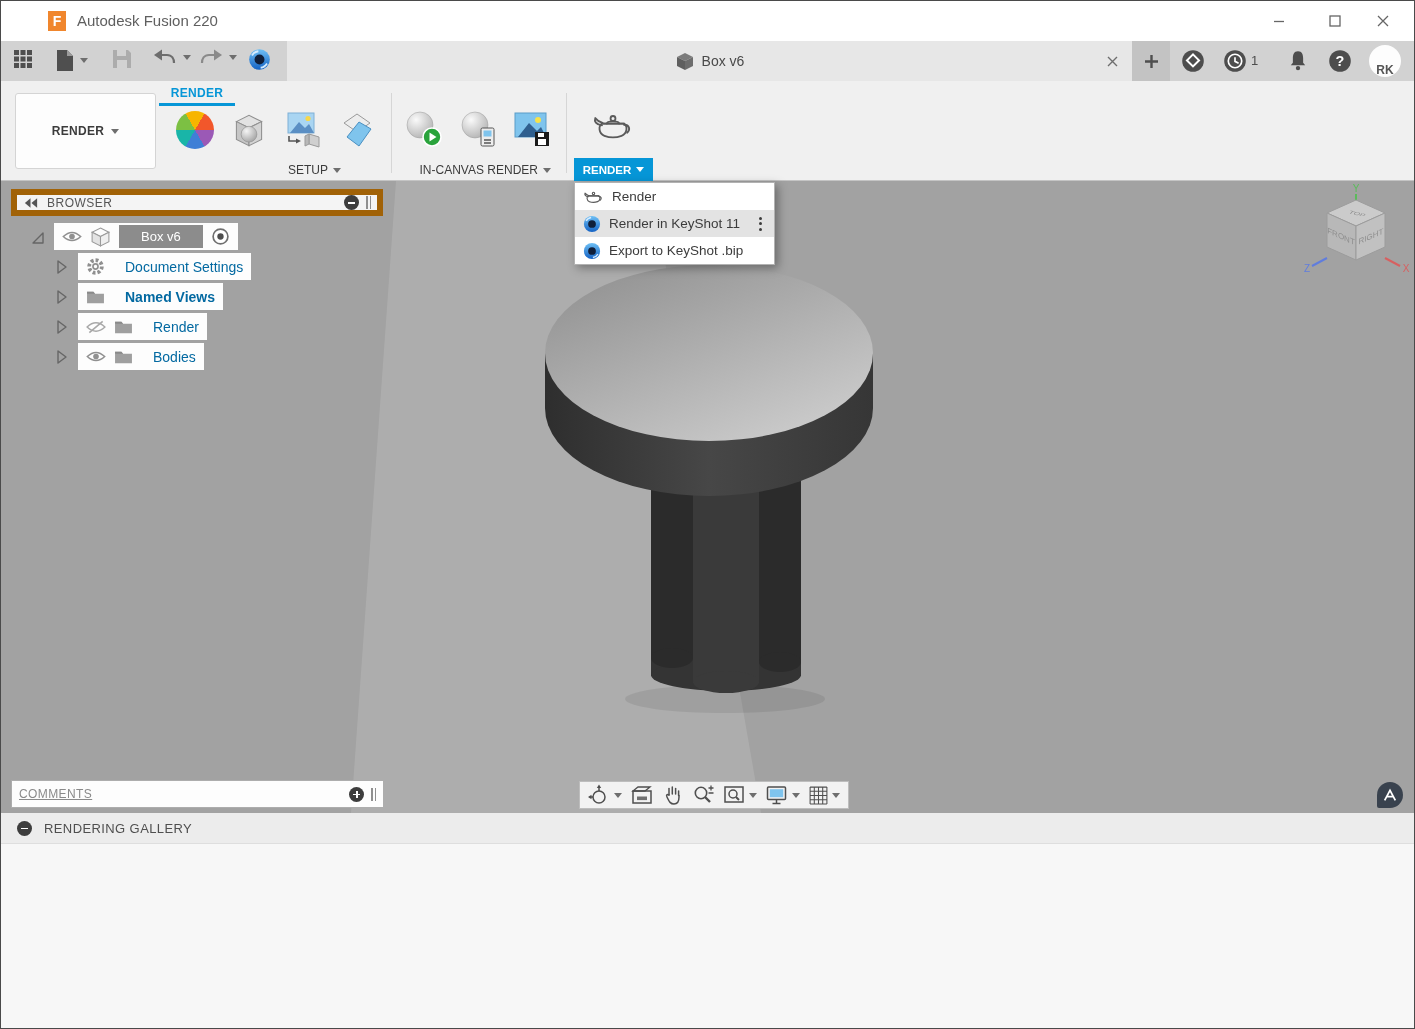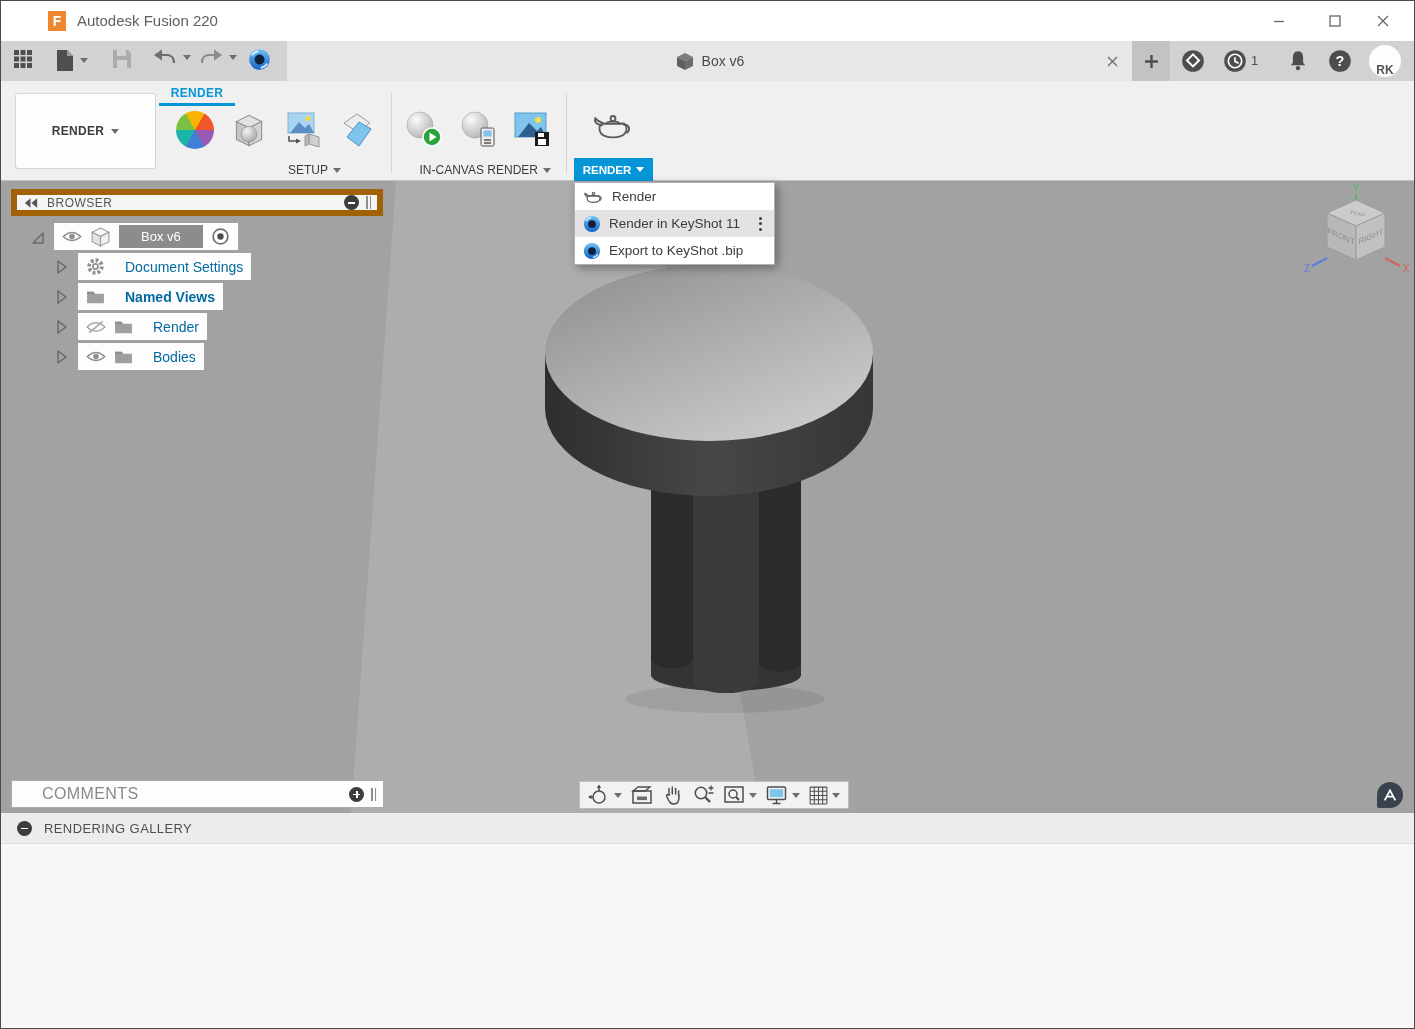--- a/index.html
+++ b/index.html
@@ -65,7 +65,7 @@
   .navbar { position:absolute; left:578px; top:600px; height:28px; background:#f2f2f2; border:1px solid #bdbdbd; display:flex; align-items:center; padding:0 4px; }
   .nav-item { height:26px; display:flex; align-items:center; justify-content:center; padding:0 4px; gap:3px; }
   .comments-bar { position:absolute; left:10px; top:599px; width:373px; height:28px; background:#fdfdfd; border:1px solid #adadad; display:flex; align-items:center; padding:0 7px; }
-  .comments-bar .ctitle { font-size:16px; color:#8a8a8a; letter-spacing:.4px; margin-left:23px; flex:1; }
+  .comments-bar .ctitle { font-size:12px; color:#8a8a8a; letter-spacing:.4px; flex:1;text-decoration:underline; }
   .assistant { position:absolute; left:1376px; top:601px; width:26px; height:26px; background:#39424e; border-radius:50% 50% 50% 2px; display:flex; align-items:center; justify-content:center; }
 
   

